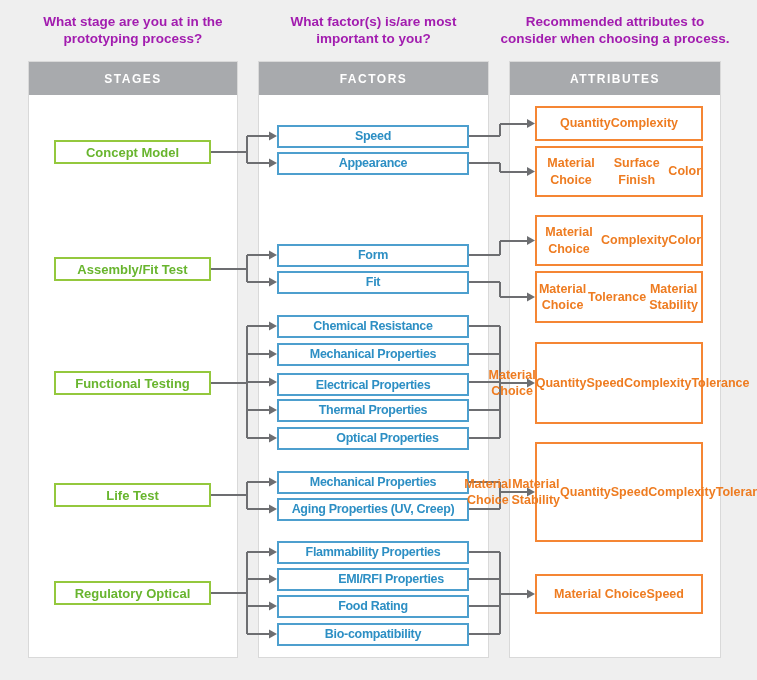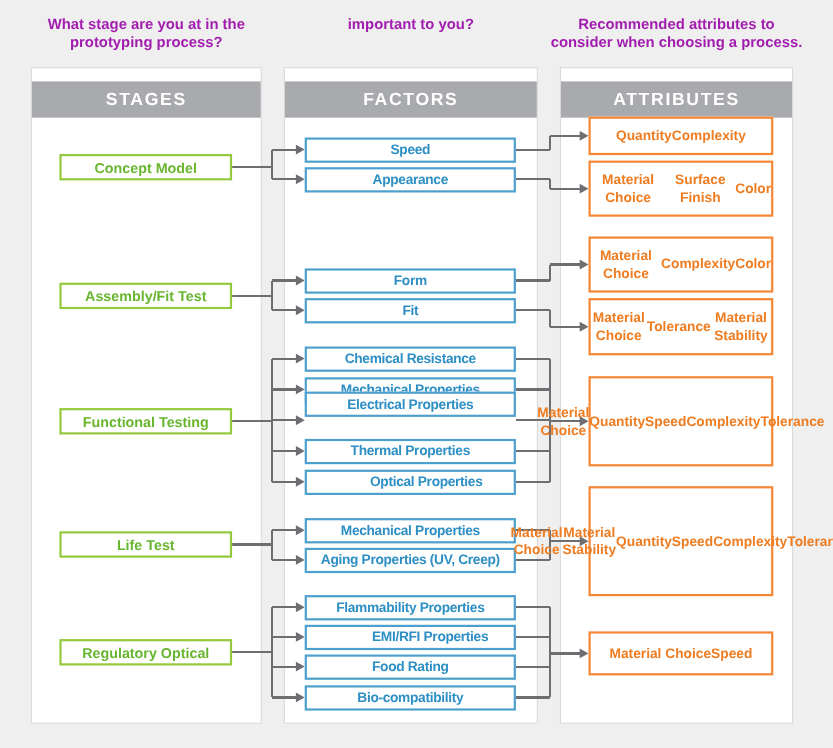--- a/index.html
+++ b/index.html
@@ -41,6 +41,7 @@
     <div>prototyping process?</div>
   </div>
   <div class="col-title" style="left:258px;width:231px;">
+    <div>What factor(s) is/are most</div>
     <div>important to you?</div>
   </div>
   <div class="col-title" style="left:493px;width:244px;">

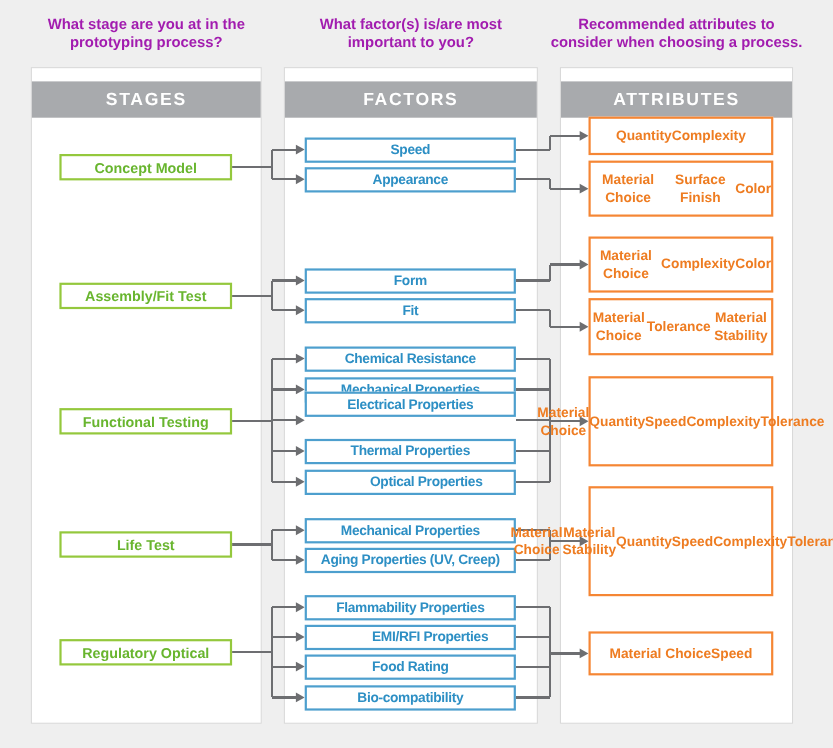--- a/index.html
+++ b/index.html
@@ -17,7 +17,7 @@
   .panel-header{
     position:absolute;left:0;top:0;width:100%;height:33px;background:#a8aaad;
     display:flex;align-items:center;justify-content:center;
-    color:#ffffff;font-size:16px;font-weight:bold;letter-spacing:1.5px;margin-top:12px;
+    color:#ffffff;font-size:12px;font-weight:bold;letter-spacing:1.5px;
   }
   #connector-svg{position:absolute;left:0;top:0;z-index:1;}
 

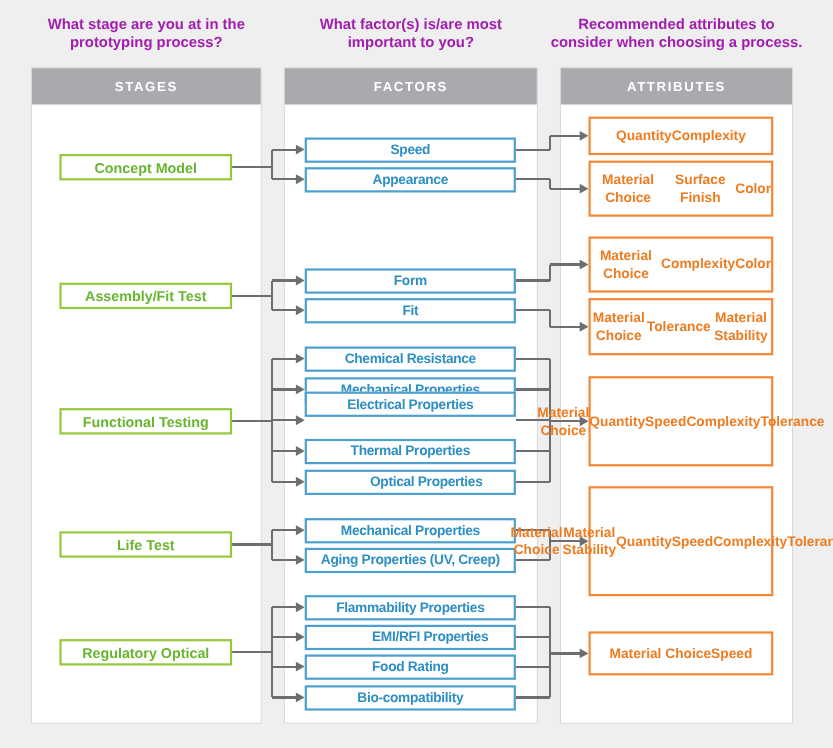--- a/index.html
+++ b/index.html
@@ -185,7 +185,7 @@
       <div class="node factor-box" style="left: 277px; top: 342.5px; width: 192px; height: 23px;">
         <span>Mechanical Properties</span>
       </div>
-      <div class="node factor-box" style="left: 277px; top: 356px; width: 192px; height: 23px;">
+      <div class="node factor-box" style="left: 277px; top: 373px; width: 192px; height: 23px;">
         <span>Electrical Properties</span>
       </div>
       <div class="node factor-box" style="left: 277px; top: 398.5px; width: 192px; height: 23px;">

